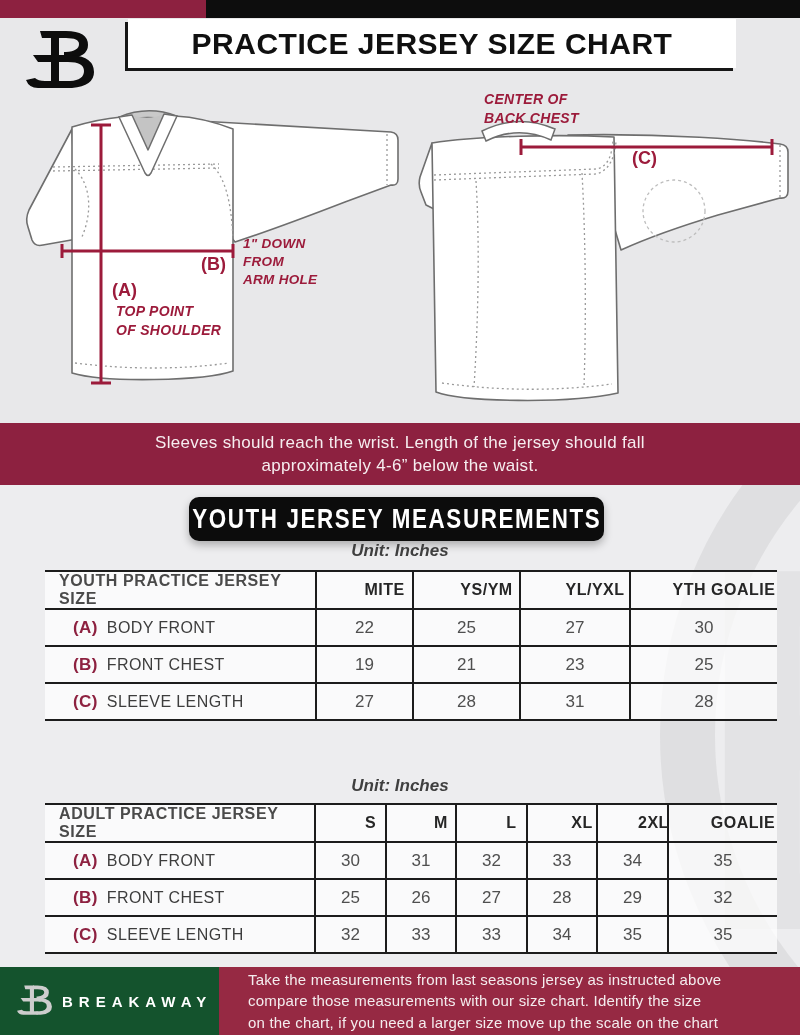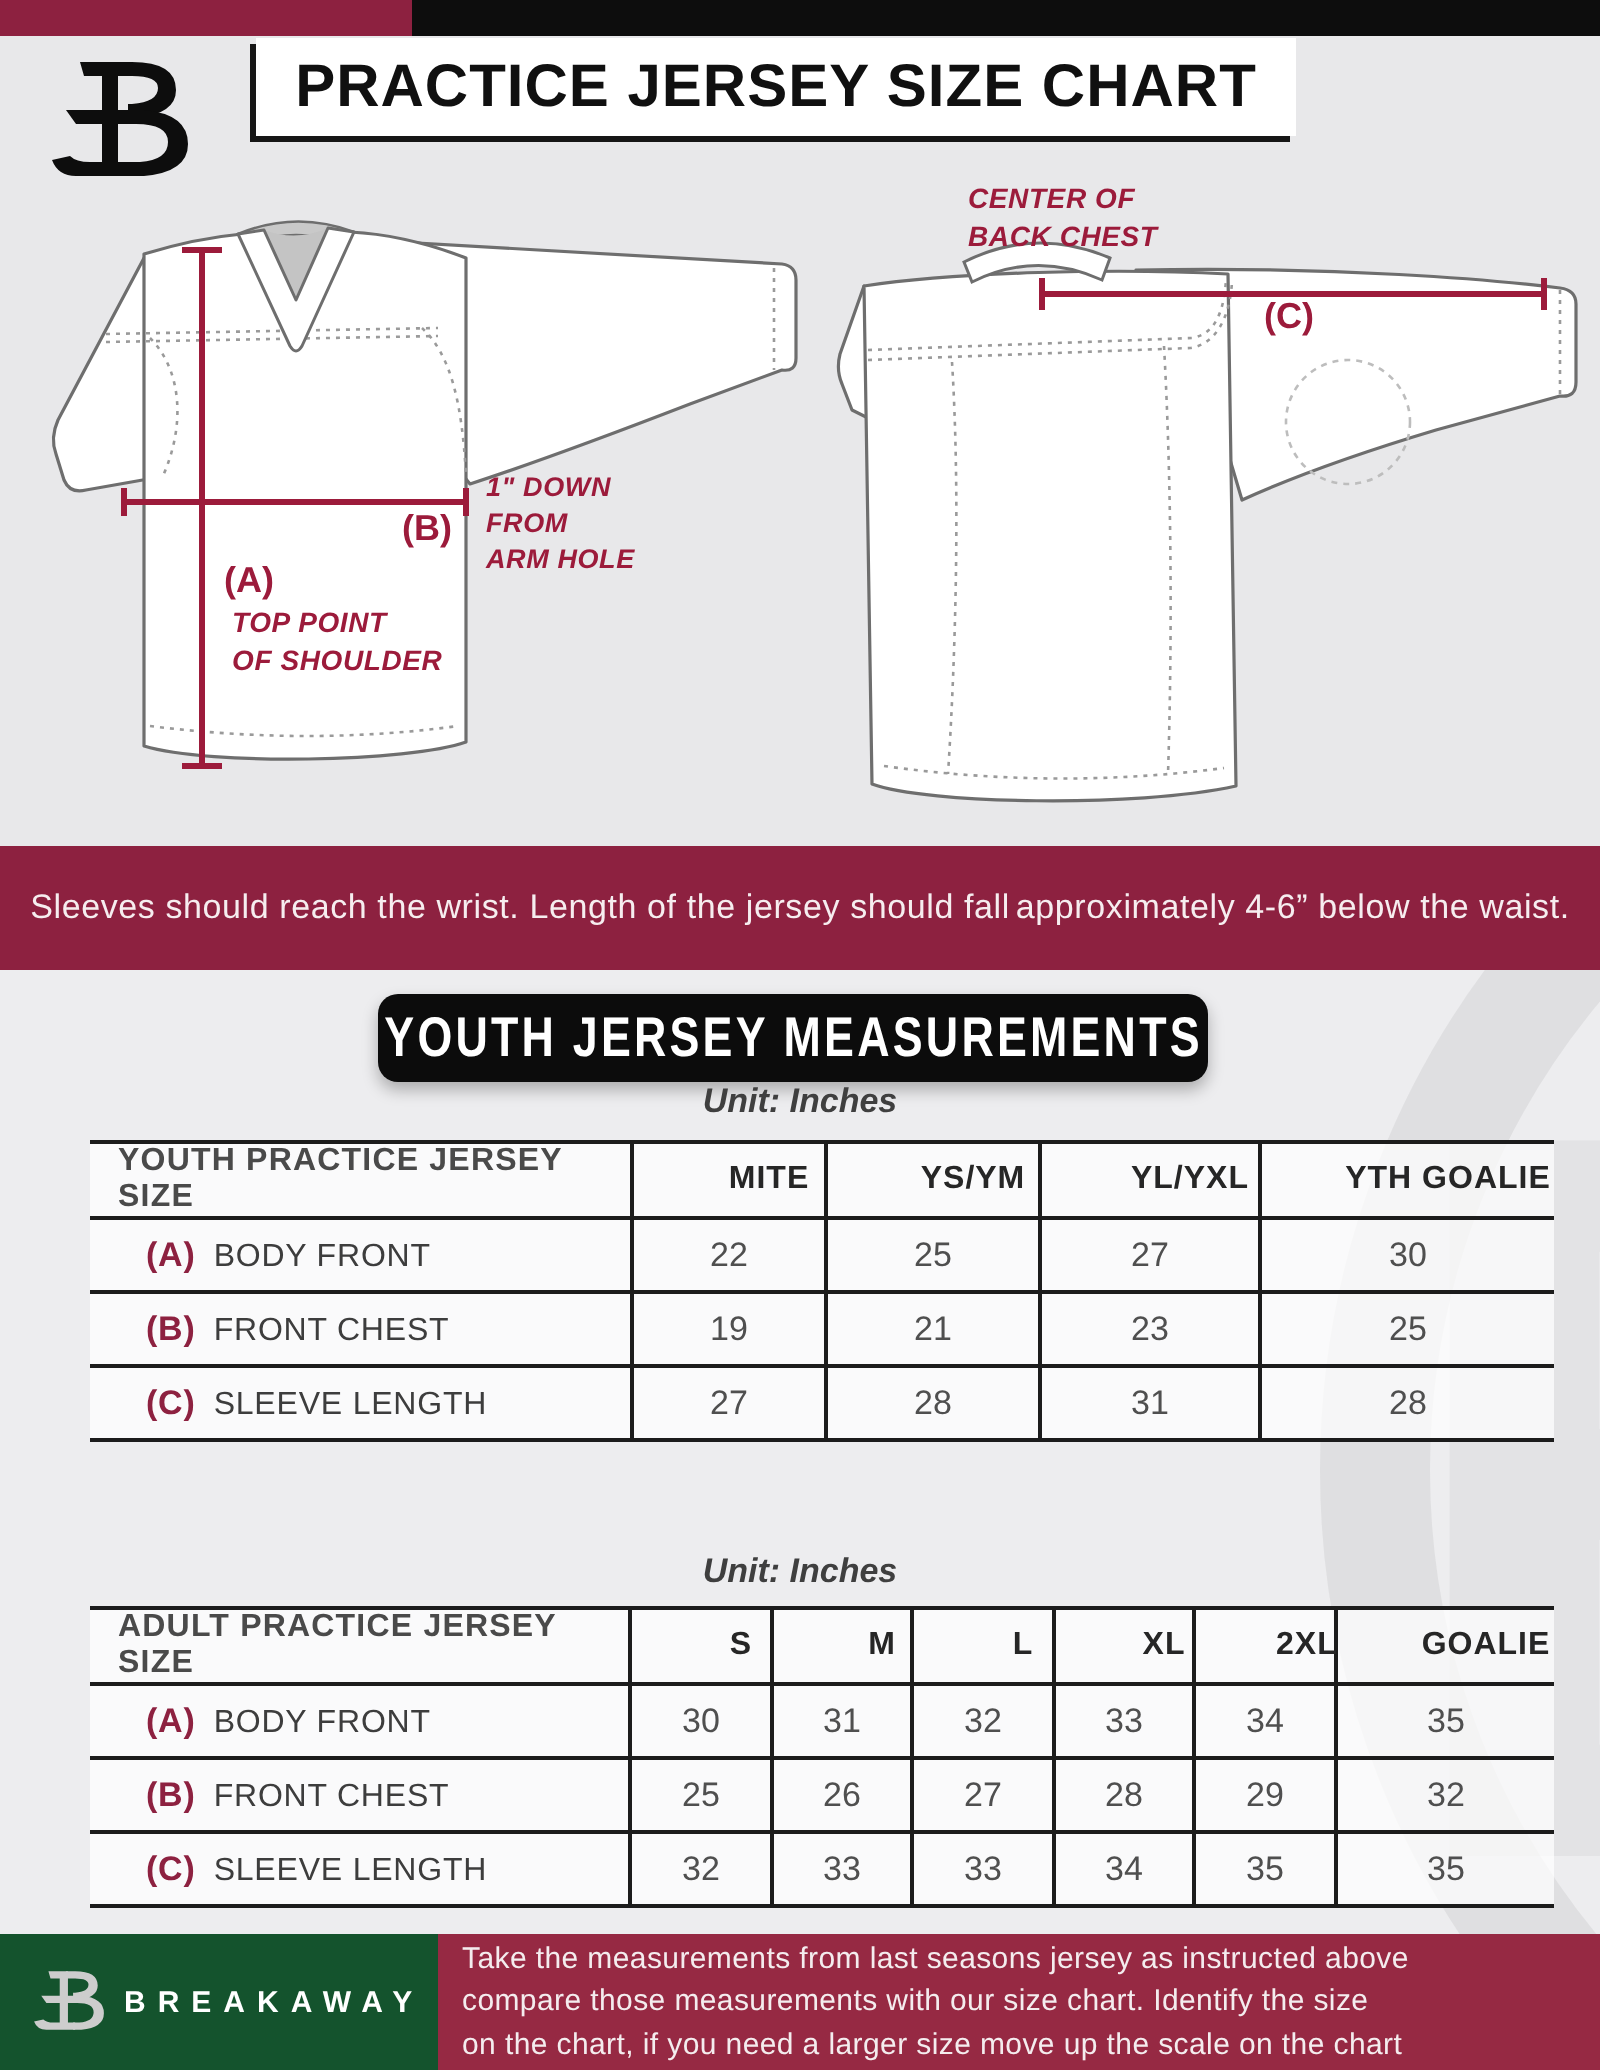--- a/index.html
+++ b/index.html
@@ -8,7 +8,7 @@
   
   .strip-maroon{position:absolute;left:0;top:0;width:206px;height:18px;background:#8D2140;}
   .strip-black{position:absolute;left:206px;top:0;width:594px;height:18px;background:#0d0d0d;}
-  .title-box{position:absolute;left:128px;top:19px;width:520px;height:49px;background:#fff;
+  .title-box{position:absolute;left:128px;top:19px;width:608px;height:49px;background:#fff;
              box-shadow:-3px 3px 0 #161616;display:flex;align-items:center;justify-content:center;}
   .title-box h1{margin:0;font-size:30px;font-weight:800;color:#101010;letter-spacing:.5px;white-space:nowrap;}
   .year-box{position:absolute;left:648px;top:18px;width:152px;height:50px;background:#8D2140;

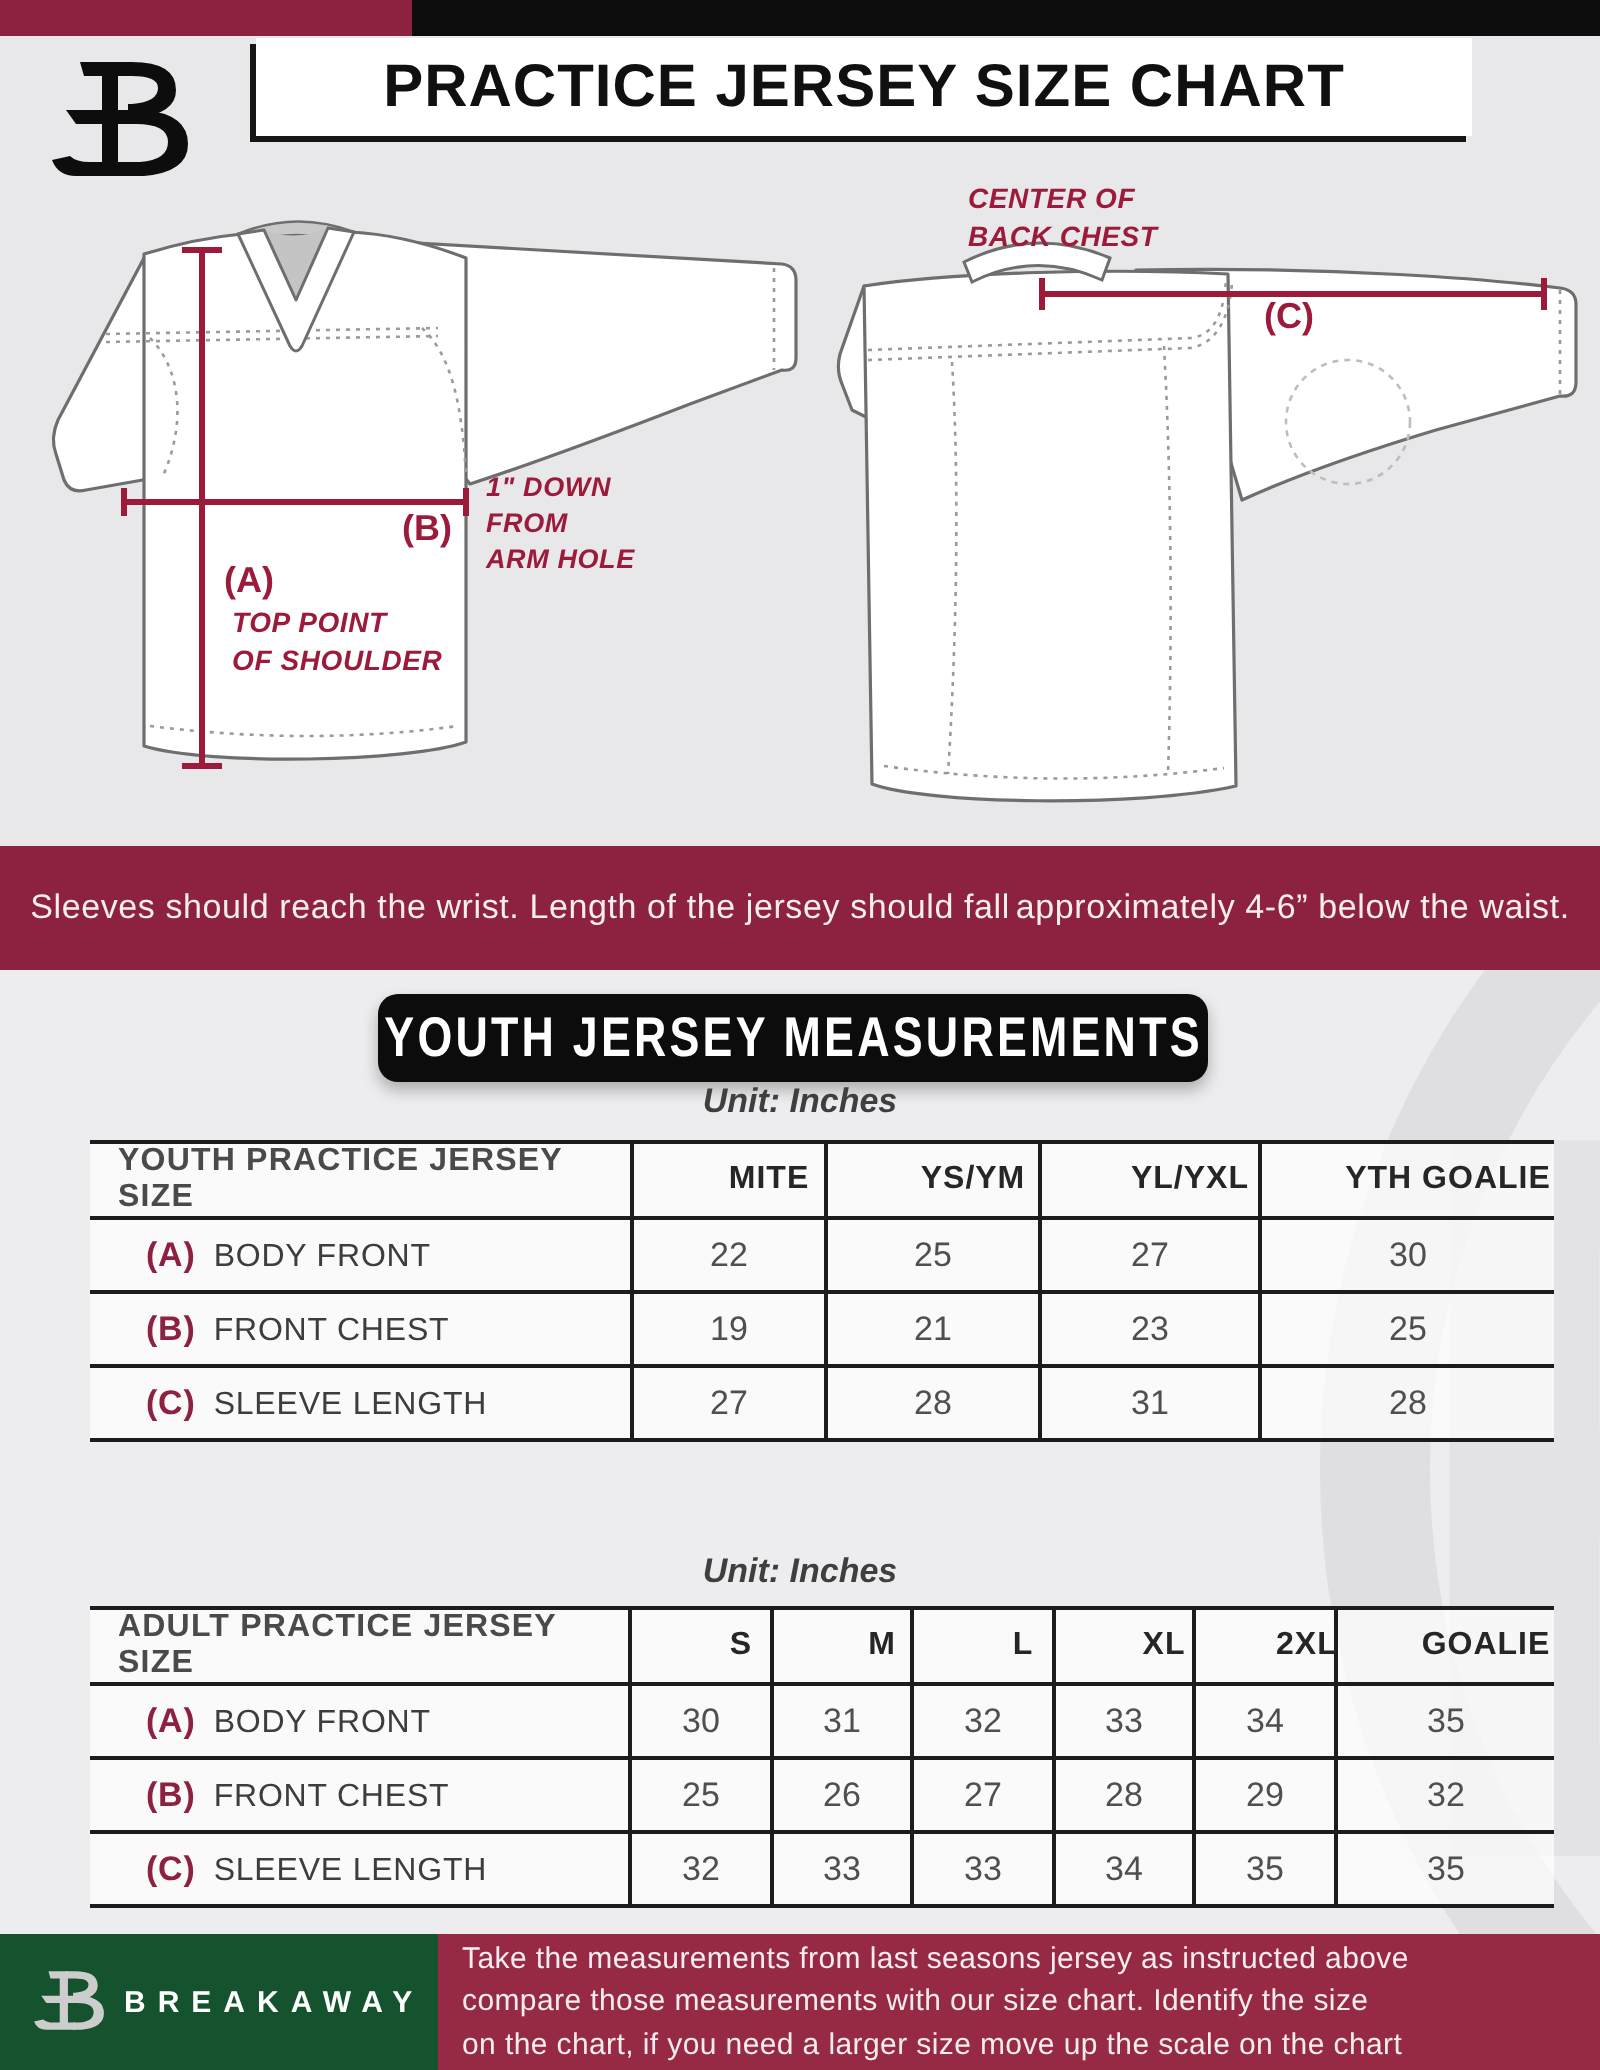--- a/index.html
+++ b/index.html
@@ -25,7 +25,7 @@
   .preline{white-space:pre-line;}
   
   .banner{position:absolute;left:0;top:423px;width:800px;height:62px;background:#8D2140;
-          display:flex;flex-direction:row;align-items:center;justify-content:center;gap:3px;}
+          display:flex;flex-direction:column;align-items:center;justify-content:center;gap:3px;}
   .banner div{color:#f6edef;font-size:17px;letter-spacing:.3px;}
   
   .lower-bg{position:absolute;left:0;top:485px;width:800px;height:482px;background:#ededef;overflow:hidden;}

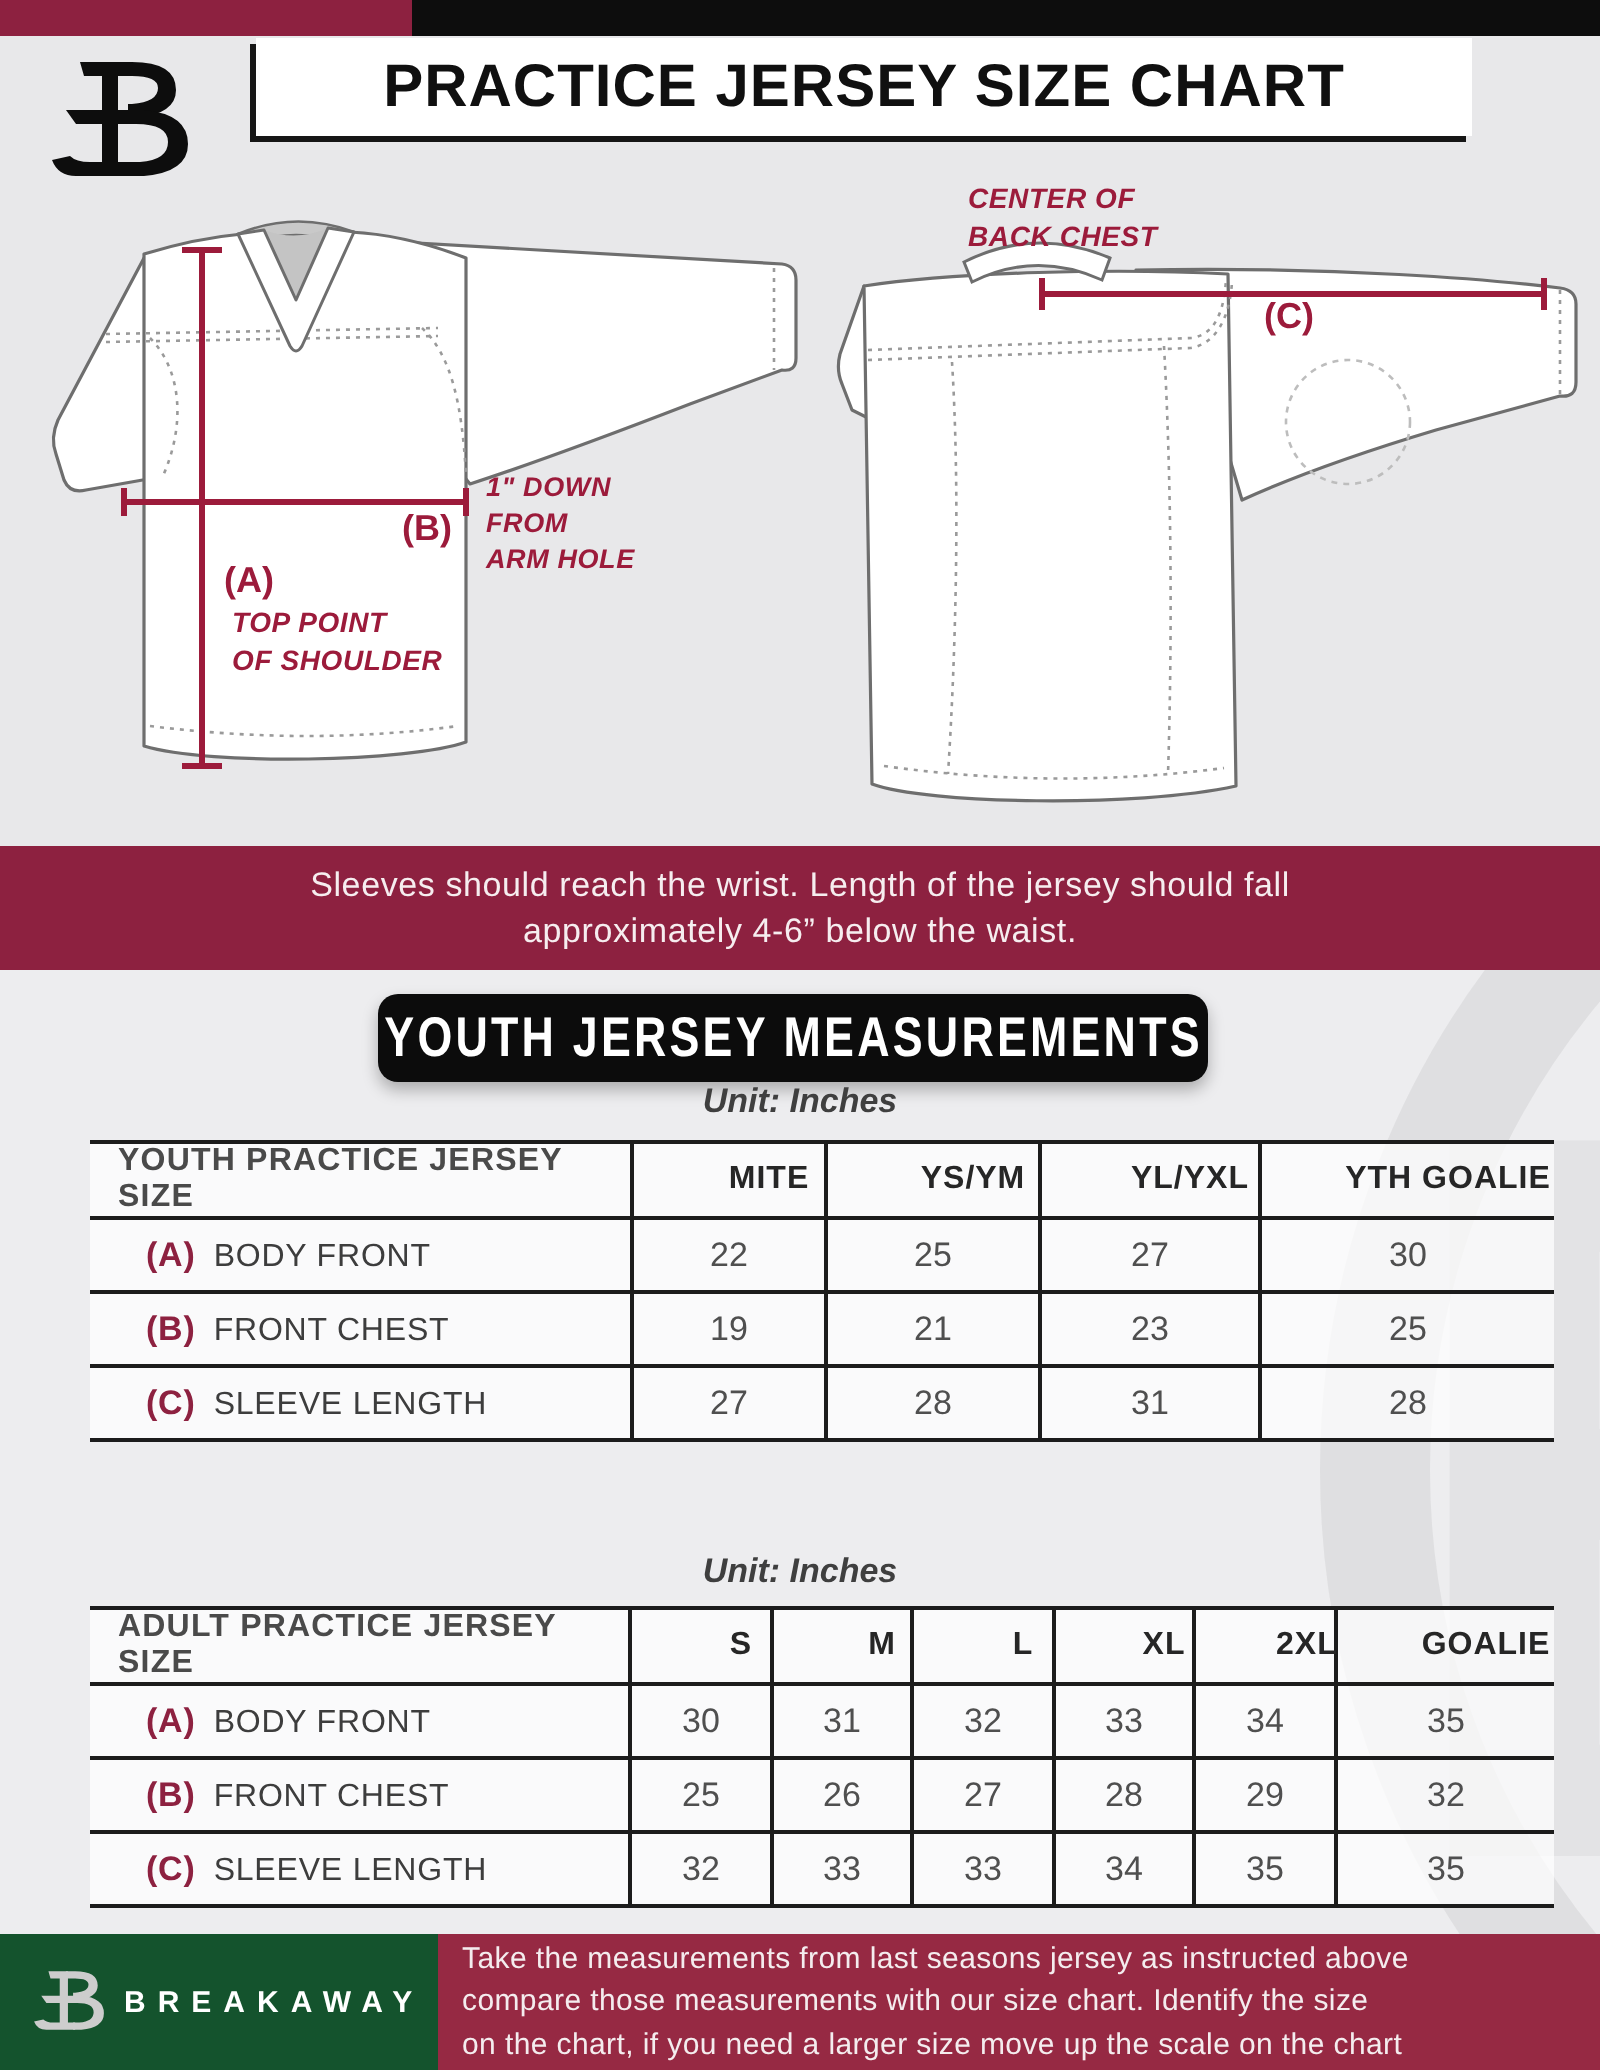--- a/index.html
+++ b/index.html
@@ -63,7 +63,7 @@
   .footer-brand{color:#fff;font-weight:700;font-size:15px;letter-spacing:6px;margin-left:8px;}
   .footer-maroon{position:absolute;left:219px;top:967px;width:581px;height:68px;background:#962943;
                  display:flex;align-items:center;}
-  .footer-note{color:#f4ecee;font-size:15px;line-height:1.42;padding-left:12px;letter-spacing:.2px;}
+  .footer-note{color:#f4ecee;font-size:15px;line-height:1.42;padding-left:29px;letter-spacing:.2px;}
 </style>
 </head>
 <body>

